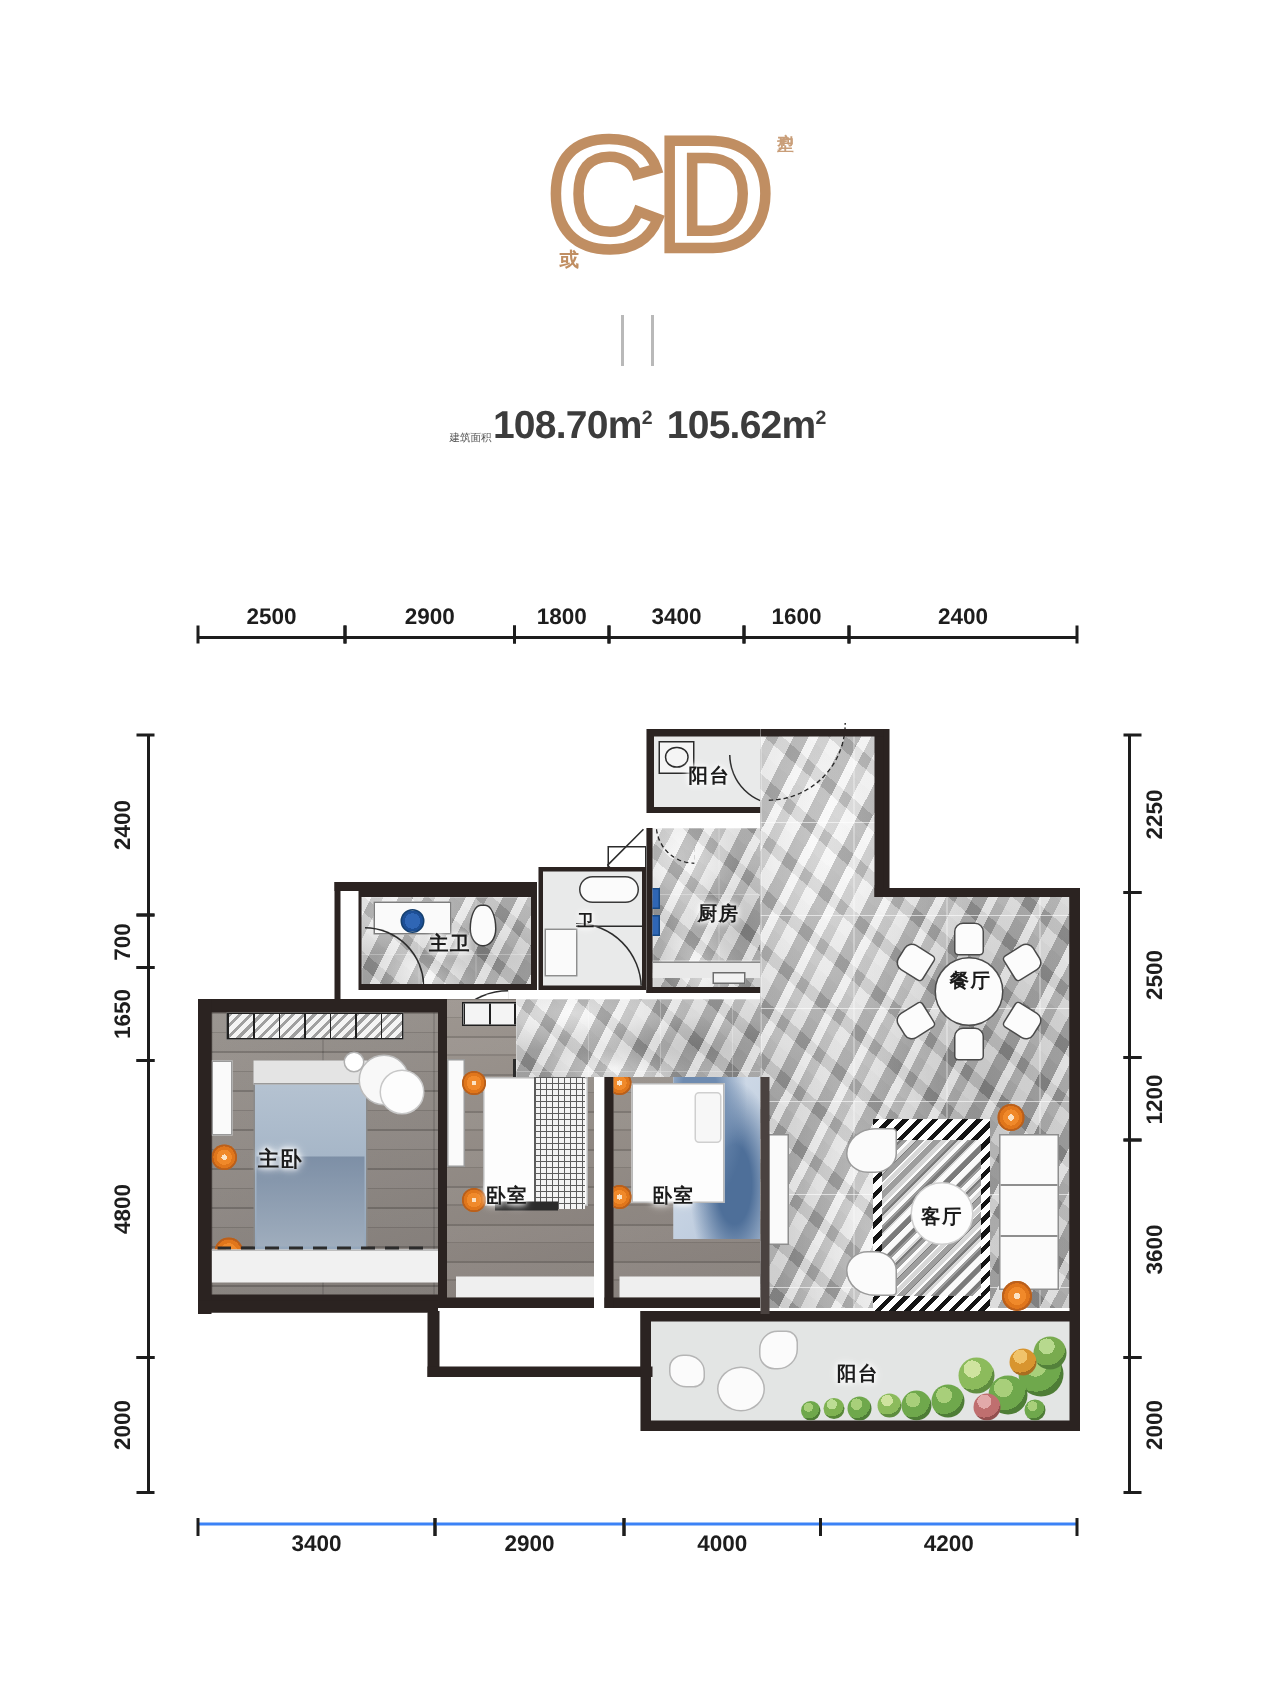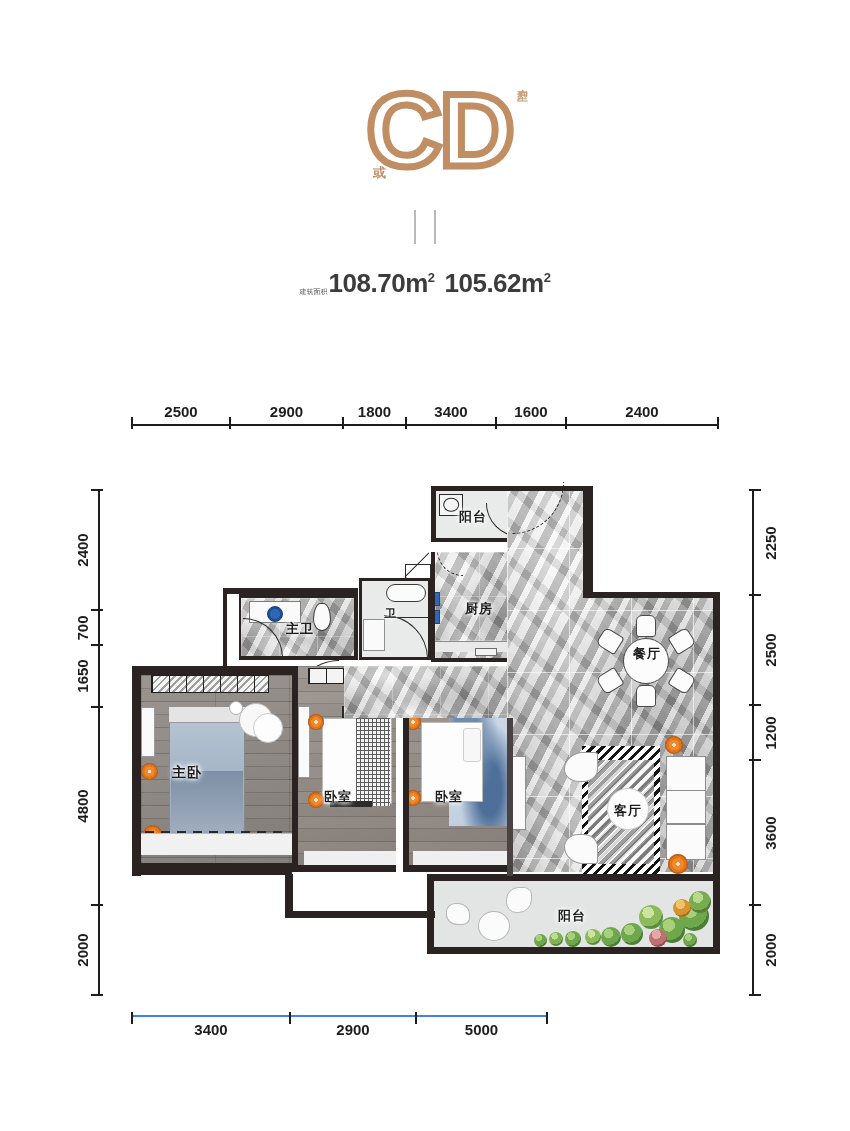--- a/index.html
+++ b/index.html
@@ -427,7 +427,7 @@
         <span>2900</span>
       </div>
     <div class="dim-seg" style="width:131px">
-        <span>5000</span>
+        <span>4000</span>
       </div>
   </div>
 

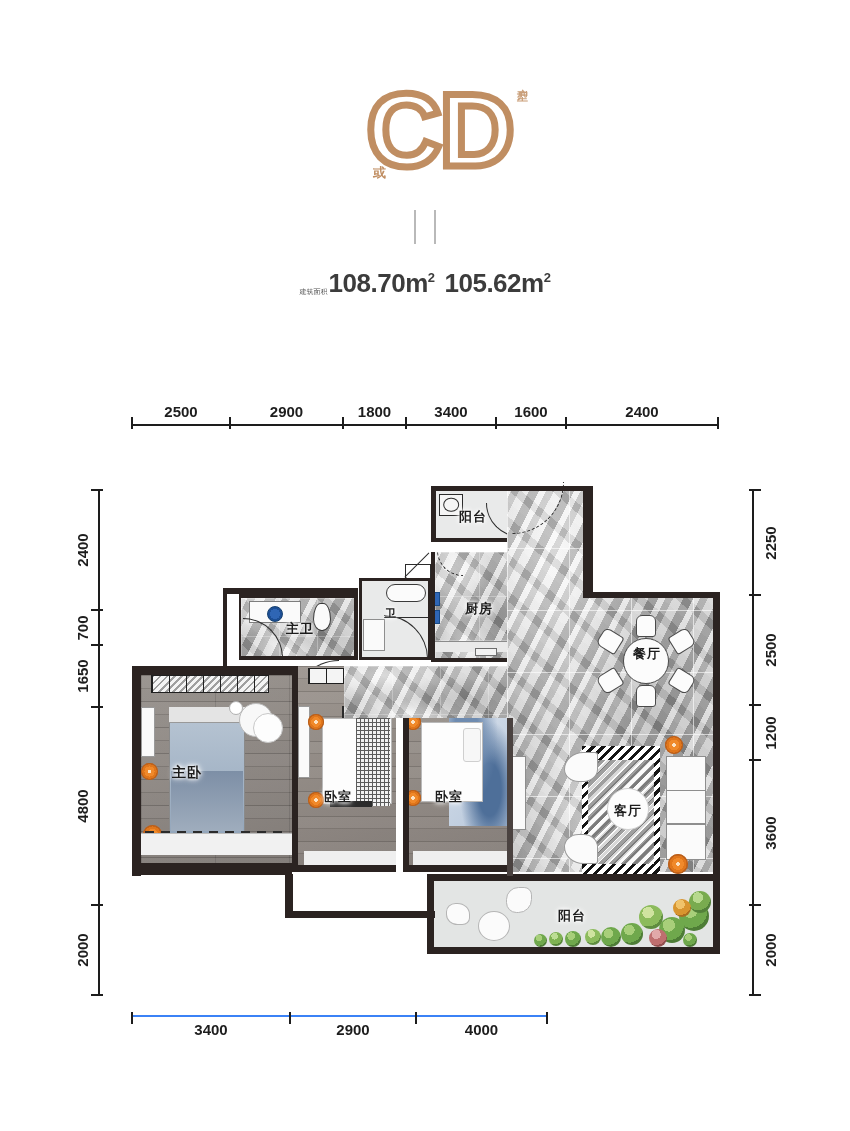--- a/index.html
+++ b/index.html
@@ -428,6 +428,9 @@
       </div>
     <div class="dim-seg" style="width:131px">
         <span>4000</span>
+      </div>
+    <div class="dim-seg" style="width:171px">
+        <span>4200</span>
       </div>
   </div>
 

